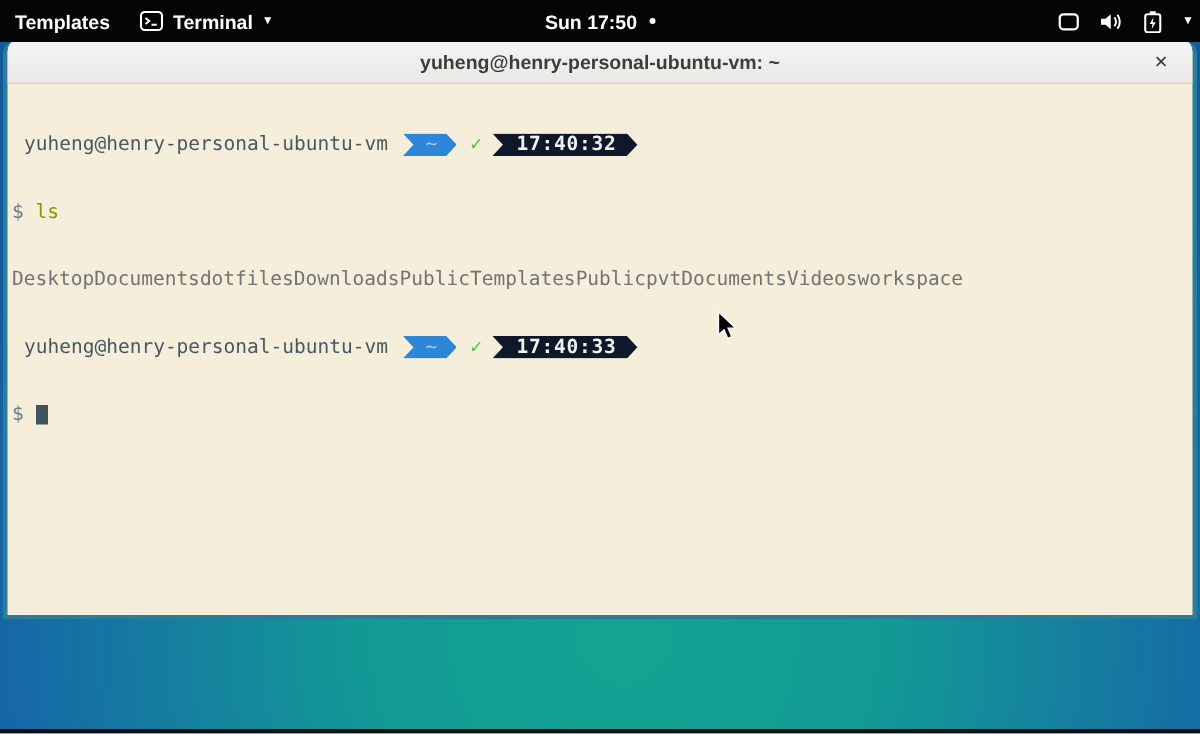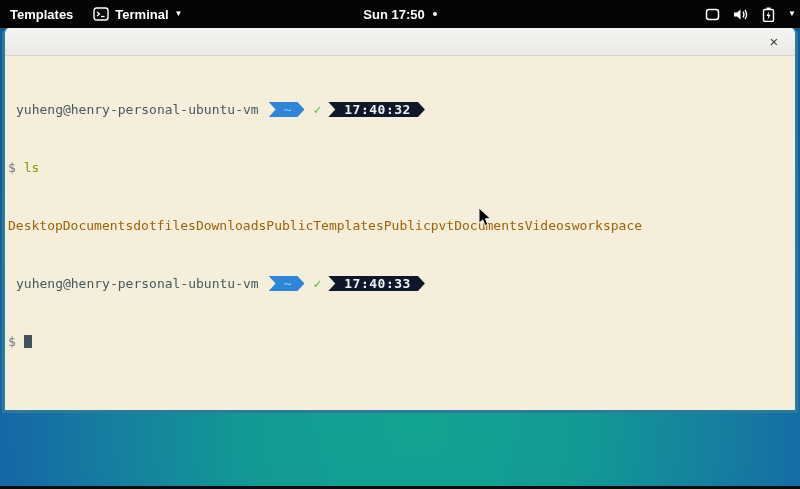--- a/index.html
+++ b/index.html
@@ -123,6 +123,7 @@
 
   <div class="window">
     <div class="titlebar">
+      <span class="title">yuheng@henry-personal-ubuntu-vm: ~</span>
       <button class="close-btn">×</button>
     </div>
     <div class="terminal">

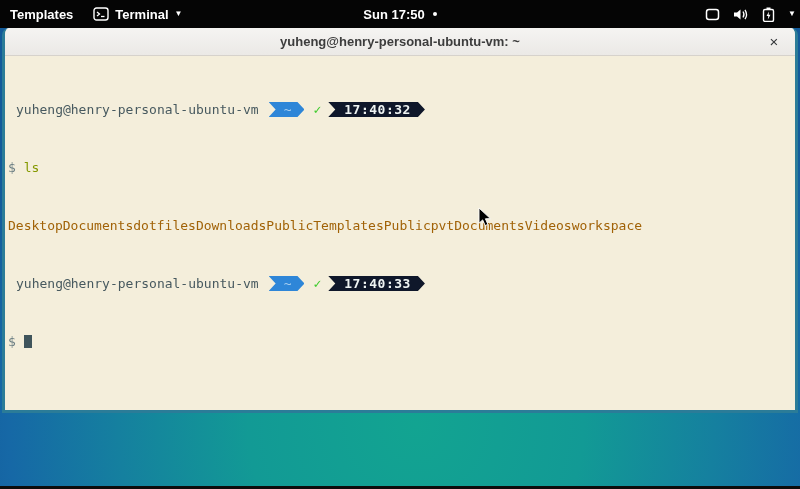--- a/index.html
+++ b/index.html
@@ -53,7 +53,7 @@
     padding:3px 0 0 3px; height:356px;
     color:#47595f; white-space:pre;
   }
-  .tline { height:15px; display:flex; align-items:center;margin-top:13px; }
+  .tline { height:15px; display:flex; align-items:center; }
   .user { padding-left:8px; color:#47595f; }
   .seg {
     display:inline-flex; align-items:center; height:15px;

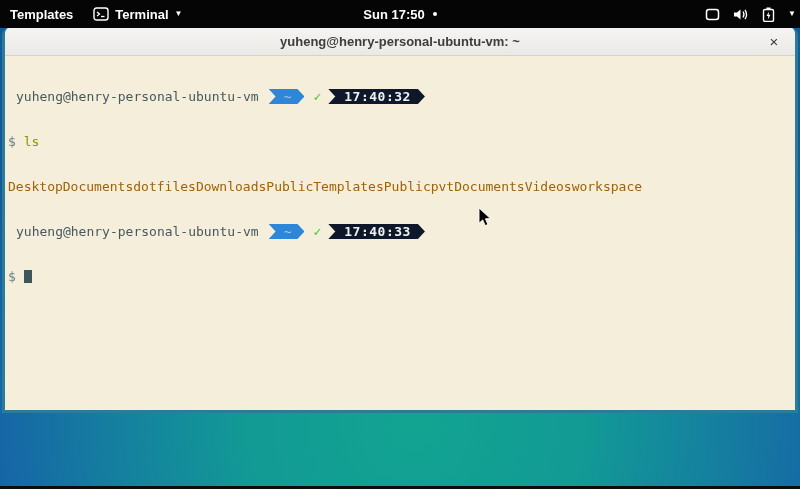--- a/index.html
+++ b/index.html
@@ -64,7 +64,7 @@
   .check { color:#3ecb2c; margin-left:9px; font-weight:700; }
   .dollar { color:#6b7e83; }
   .cmd { color:#859900; }
-  .dirs { color:#a16207; }
+  .dirs { color:#737373; }
   .cursor-block { display:inline-block; width:8px; height:13px; background:#3f545b; margin-left:8px; vertical-align:middle; }
 
   .mouse-cursor { position:absolute; left:478px; top:207px; }

